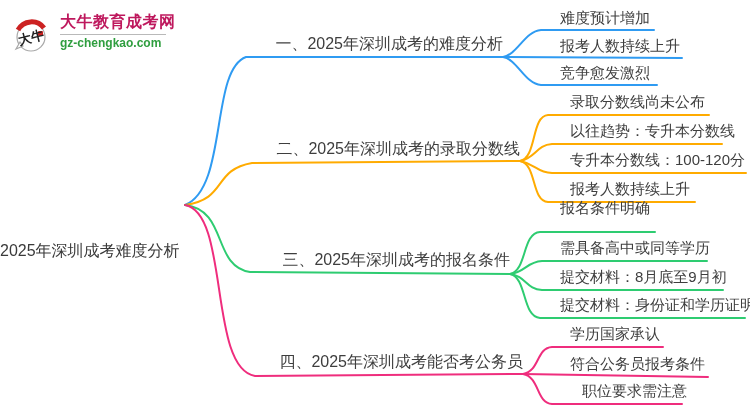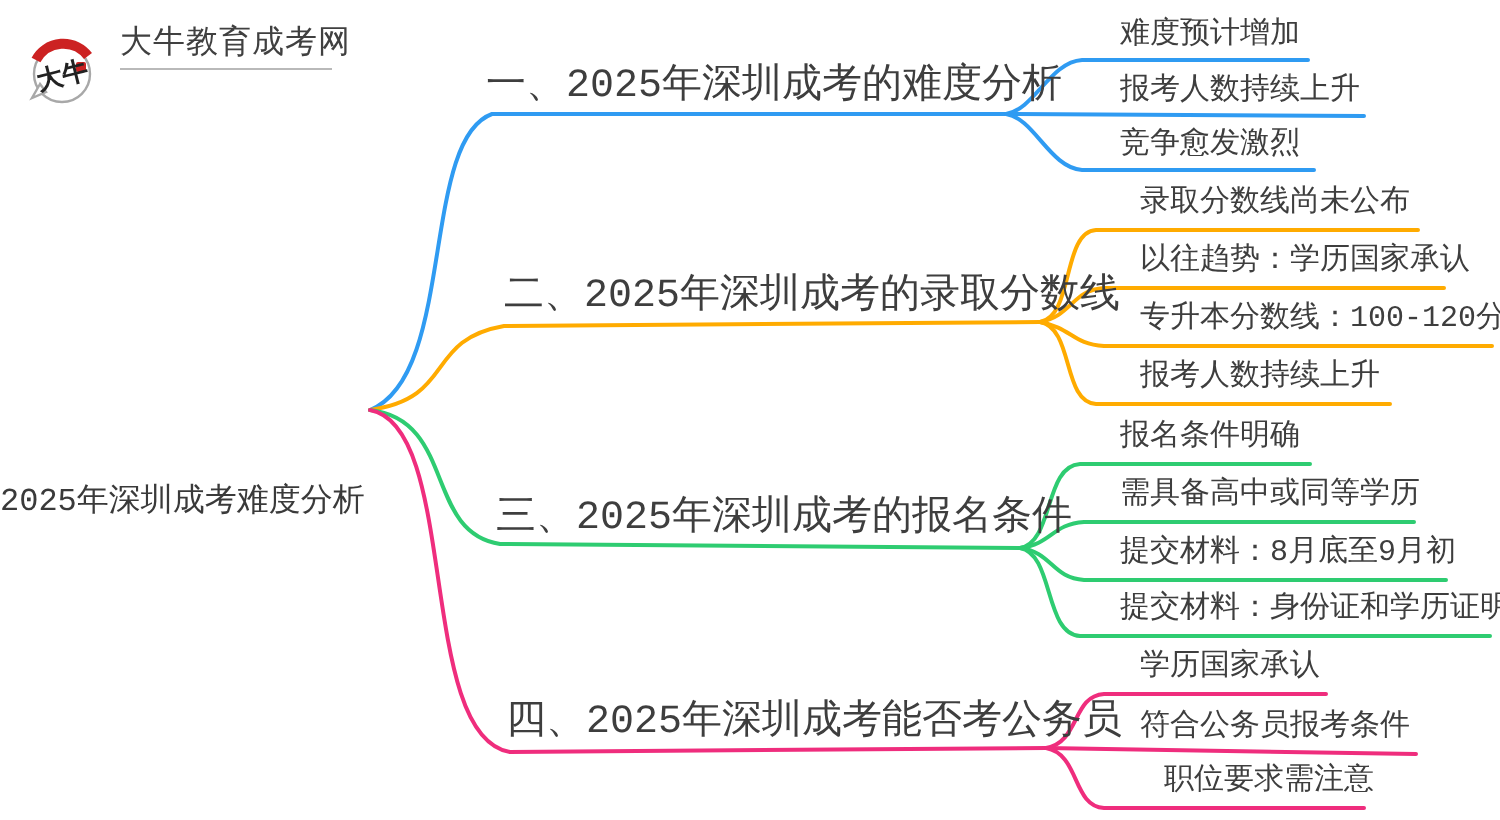--- a/index.html
+++ b/index.html
@@ -13,7 +13,7 @@
   
   .logo{left:10px;top:12px;display:flex;align-items:flex-start;gap:8px;}
   .logo-text{display:flex;flex-direction:column;}
-  .site-name{font-size:16px;font-weight:normal;color:#404040;letter-spacing:0.5px;line-height:20px;}
+  .site-name{font-size:16px;font-weight:bold;color:#be185d;letter-spacing:0.5px;line-height:20px;}
   .logo-rule{width:106px;height:1px;background:#b9b9b9;margin:2px 0 1px 0;}
   .site-url{font-size:12px;font-weight:bold;color:#2f9e3f;line-height:14px;}
   

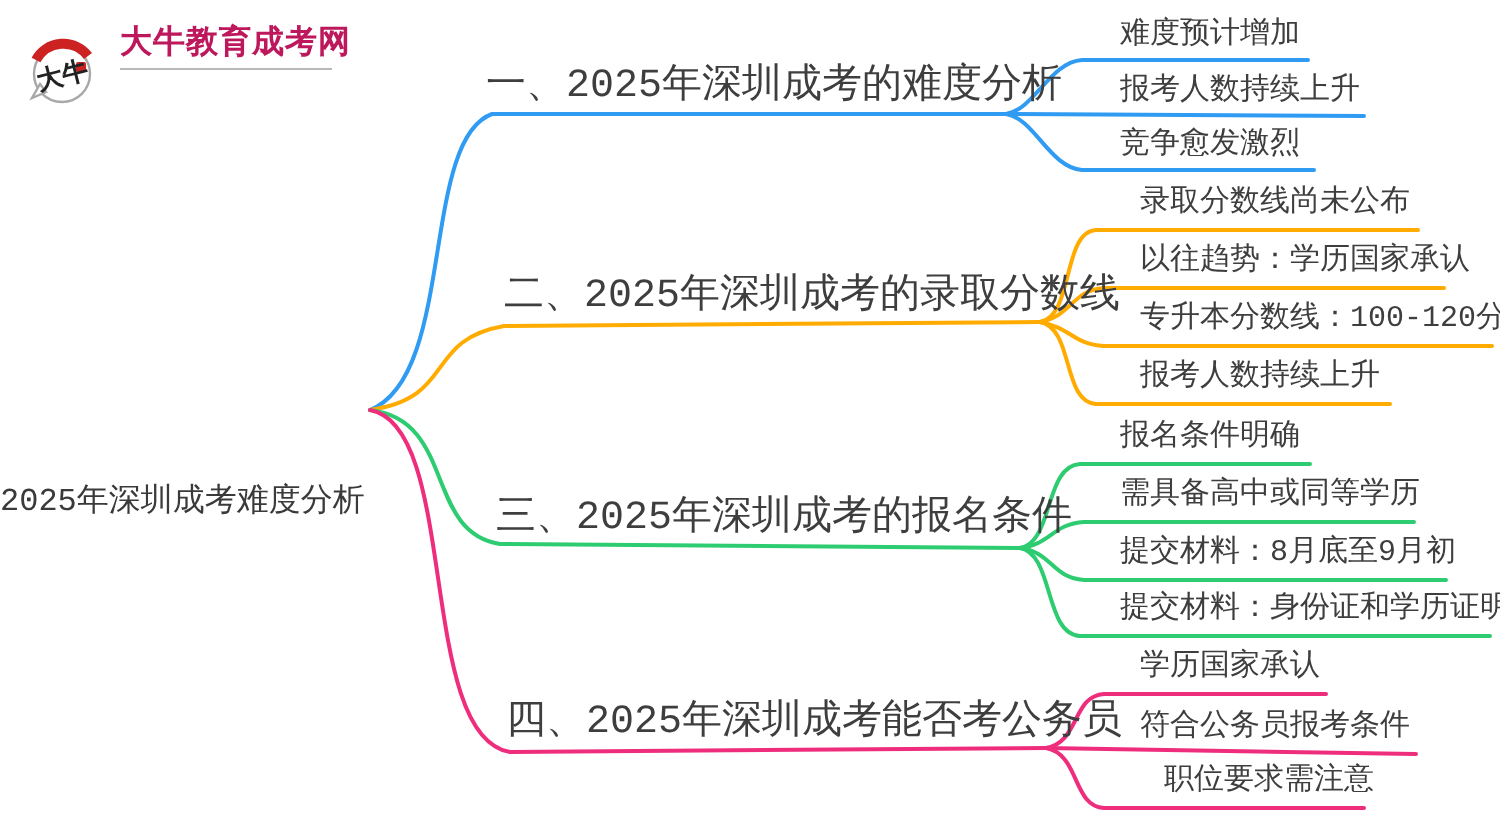--- a/index.html
+++ b/index.html
@@ -17,7 +17,7 @@
   .logo-rule{width:106px;height:1px;background:#b9b9b9;margin:2px 0 1px 0;}
   .site-url{font-size:12px;font-weight:bold;color:#2f9e3f;line-height:14px;}
   
-  .node{position:absolute;white-space:nowrap;color:#3e3e3e;font-family:Liberation Mono, monospace;}
+  .node{position:absolute;white-space:nowrap;color:#3e3e3e;}
   .branch-label{font-size:20px;height:20px;line-height:20px;text-align:left;}
   .child-label{font-size:15px;height:20px;line-height:20px;text-align:left;}
   .root-label{font-size:16px;height:22px;line-height:22px;font-weight:400;color:#3a3a3a;margin-top:46px;}

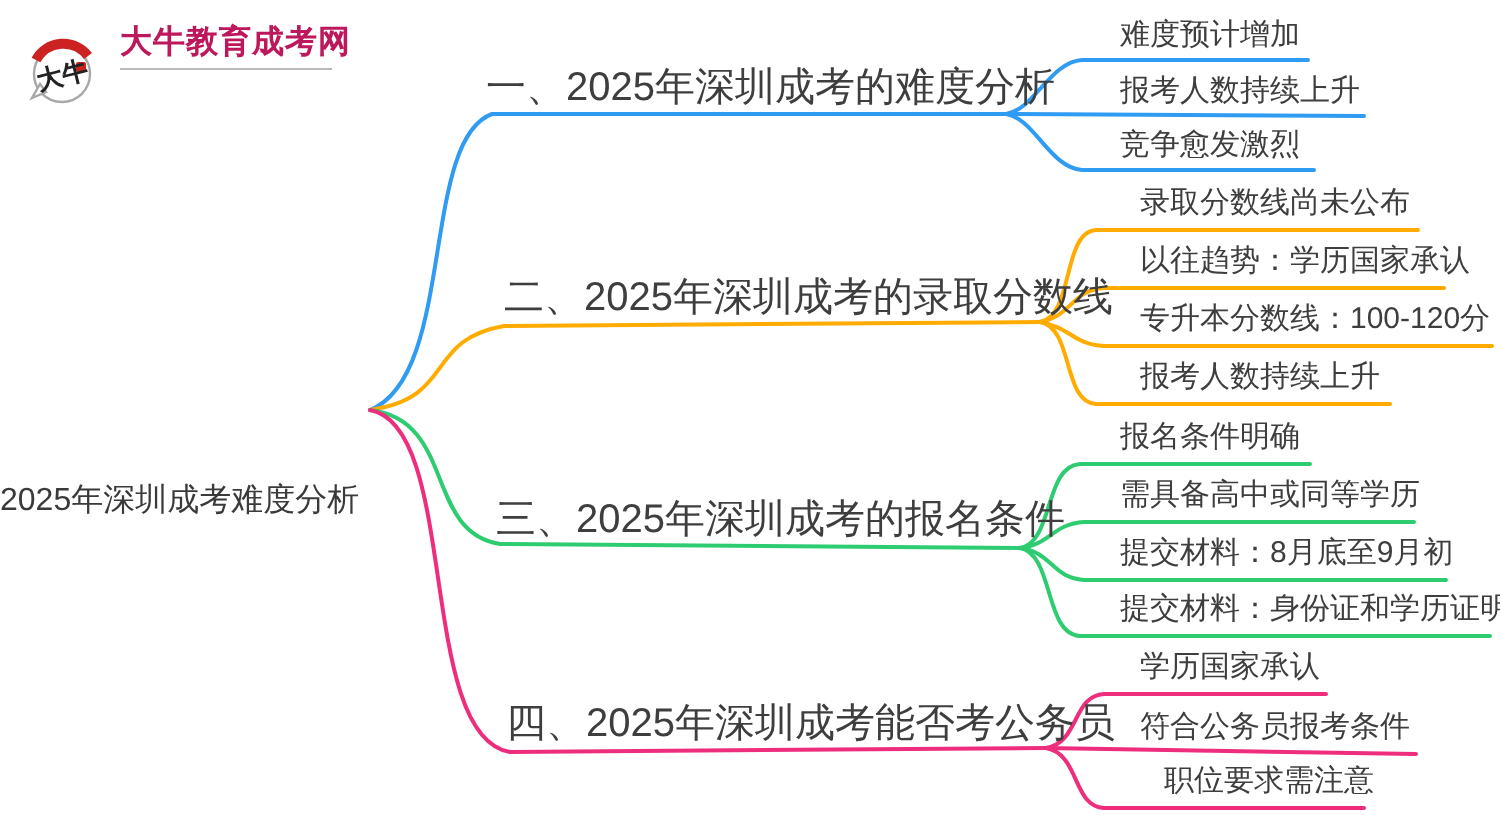--- a/index.html
+++ b/index.html
@@ -66,6 +66,7 @@
   <div class="logo-text">
     <span class="site-name">大牛教育成考网</span>
     <span class="logo-rule"></span>
+    <span class="site-url">gz-chengkao.com</span>
   </div>
 </div>
 

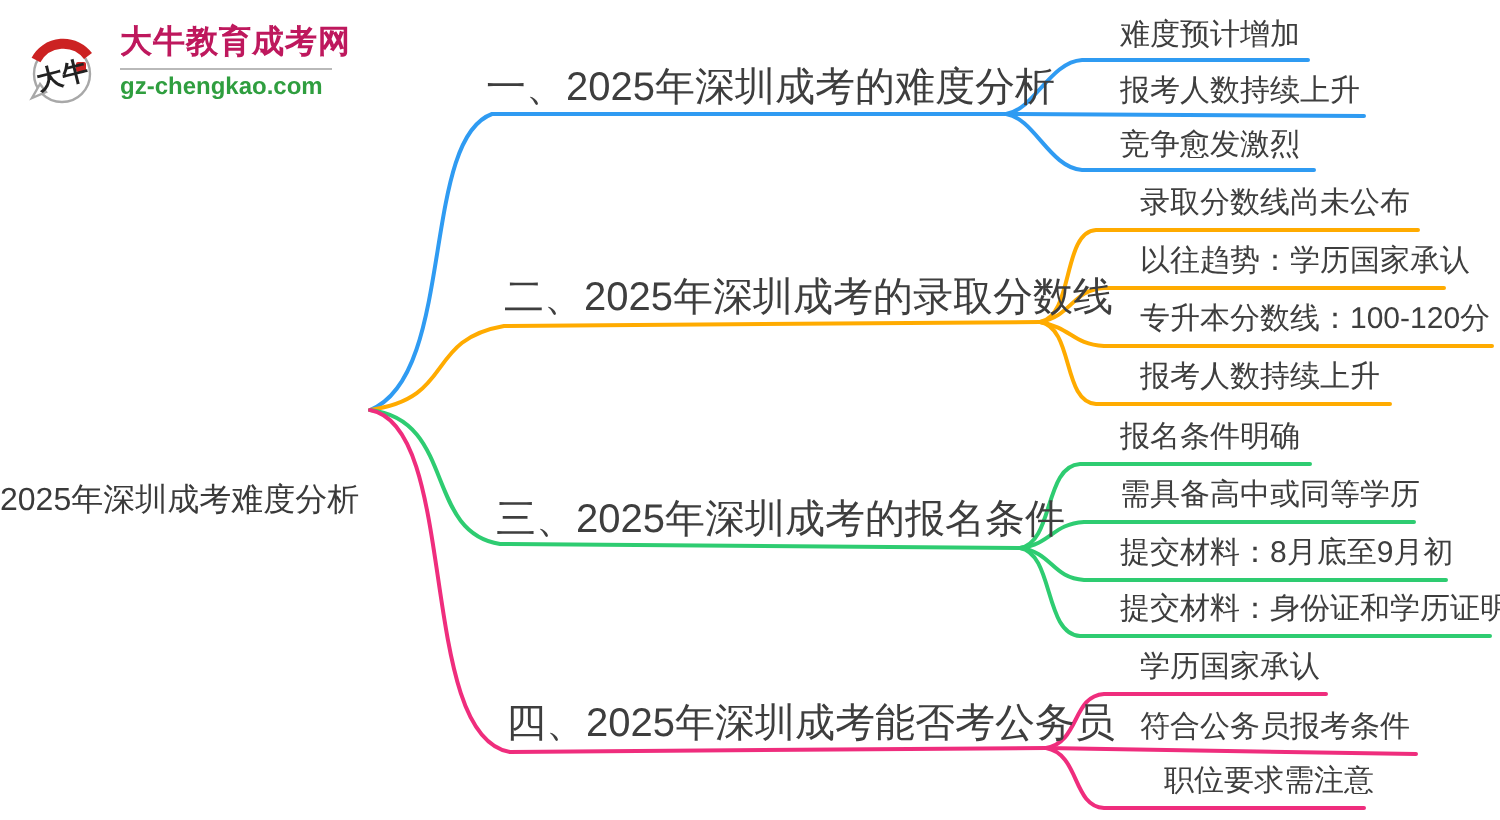--- a/index.html
+++ b/index.html
@@ -18,7 +18,7 @@
   .site-url{font-size:12px;font-weight:bold;color:#2f9e3f;line-height:14px;}
   
   .node{position:absolute;white-space:nowrap;color:#3e3e3e;}
-  .branch-label{font-size:20px;height:20px;line-height:20px;text-align:left;}
+  .branch-label{font-size:16px;height:20px;line-height:20px;text-align:right;}
   .child-label{font-size:15px;height:20px;line-height:20px;text-align:left;}
   .root-label{font-size:16px;height:22px;line-height:22px;font-weight:400;color:#3a3a3a;margin-top:46px;}
   svg text{font-family:"Liberation Sans","DejaVu Sans",sans-serif;}

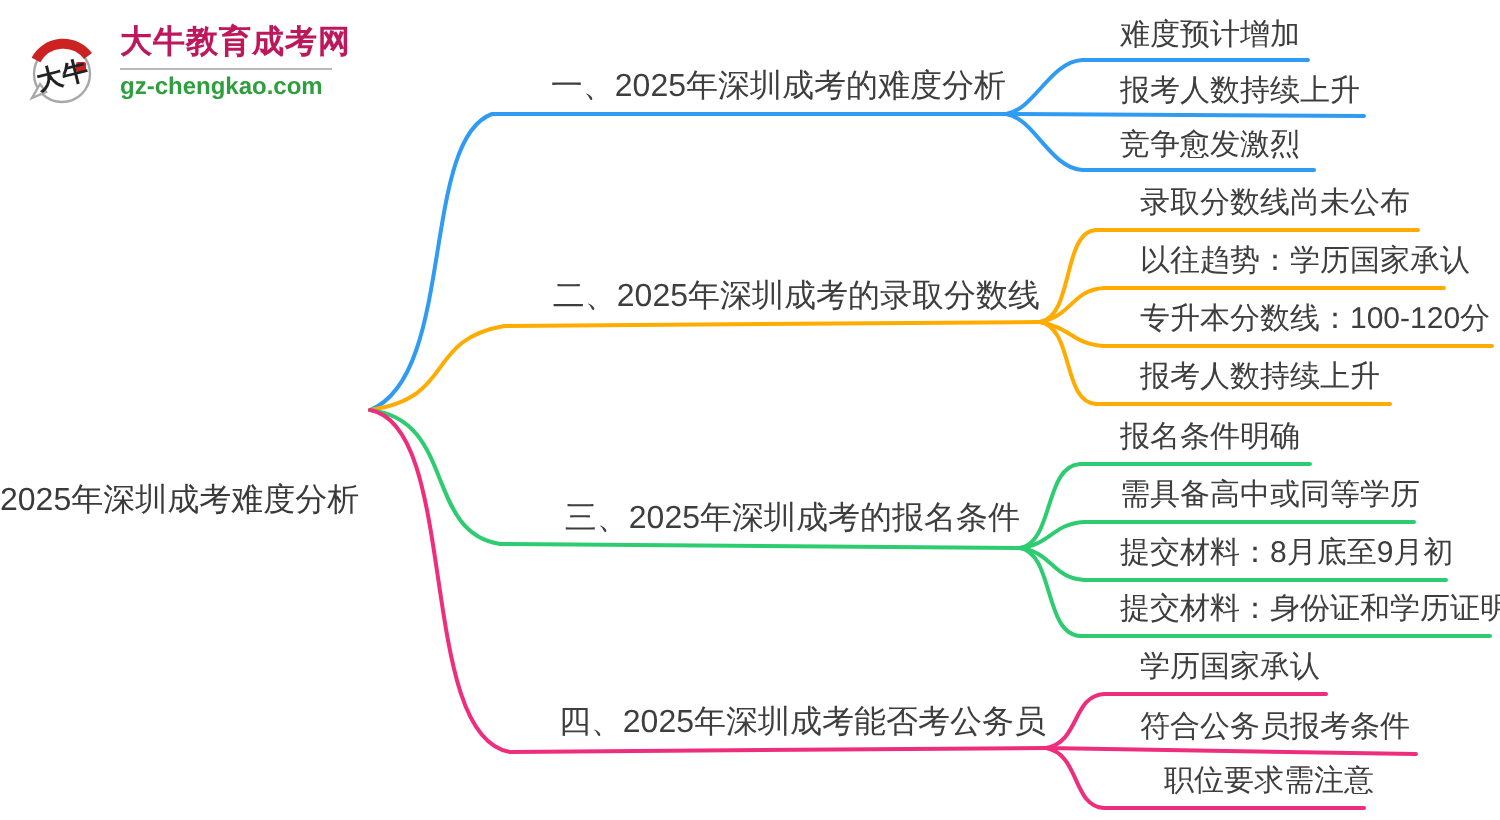--- a/index.html
+++ b/index.html
@@ -82,7 +82,7 @@
 <div class="node child-label" style="left:560px;top:63px;">竞争愈发激烈</div>
 
 <div class="node child-label" style="left:570px;top:92px;">录取分数线尚未公布</div>
-<div class="node child-label" style="left:570px;top:121px;">以往趋势：学历国家承认</div>
+<div class="node child-label" style="left:570px;top:121px;">以往趋势：专升本分数线</div>
 <div class="node child-label" style="left:570px;top:150px;">专升本分数线：100-120分</div>
 <div class="node child-label" style="left:570px;top:179px;">报考人数持续上升</div>
 

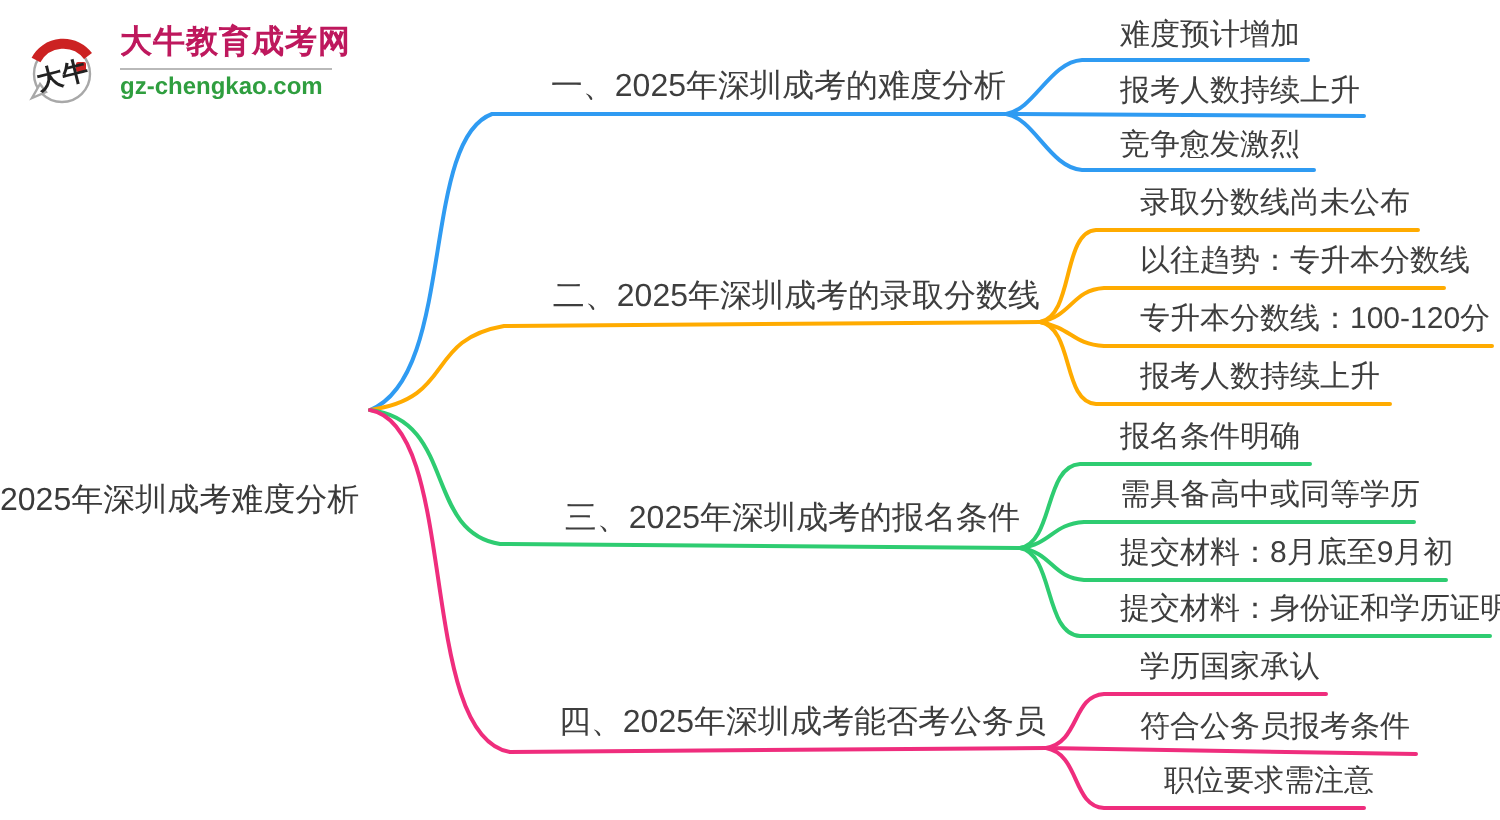--- a/index.html
+++ b/index.html
@@ -86,7 +86,7 @@
 <div class="node child-label" style="left:570px;top:150px;">专升本分数线：100-120分</div>
 <div class="node child-label" style="left:570px;top:179px;">报考人数持续上升</div>
 
-<div class="node child-label" style="left:560px;top:209px;">报名条件明确</div>
+<div class="node child-label" style="left:560px;top:198px;">报名条件明确</div>
 <div class="node child-label" style="left:560px;top:238px;">需具备高中或同等学历</div>
 <div class="node child-label" style="left:560px;top:267px;">提交材料：8月底至9月初</div>
 <div class="node child-label" style="left:560px;top:295px;">提交材料：身份证和学历证明</div>

